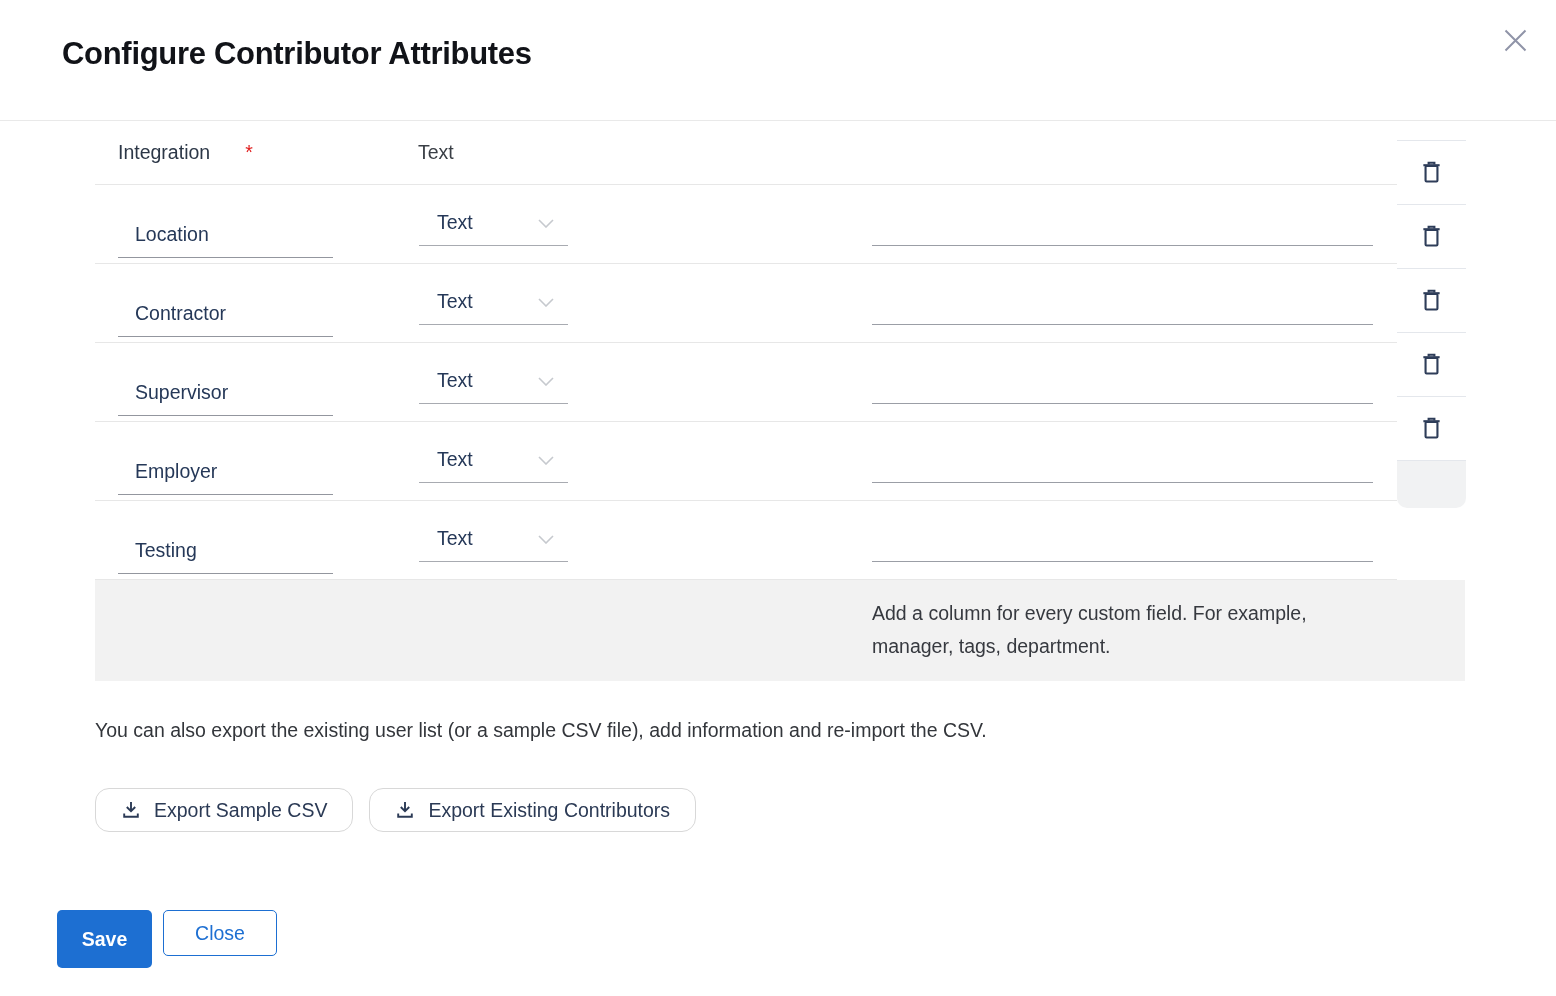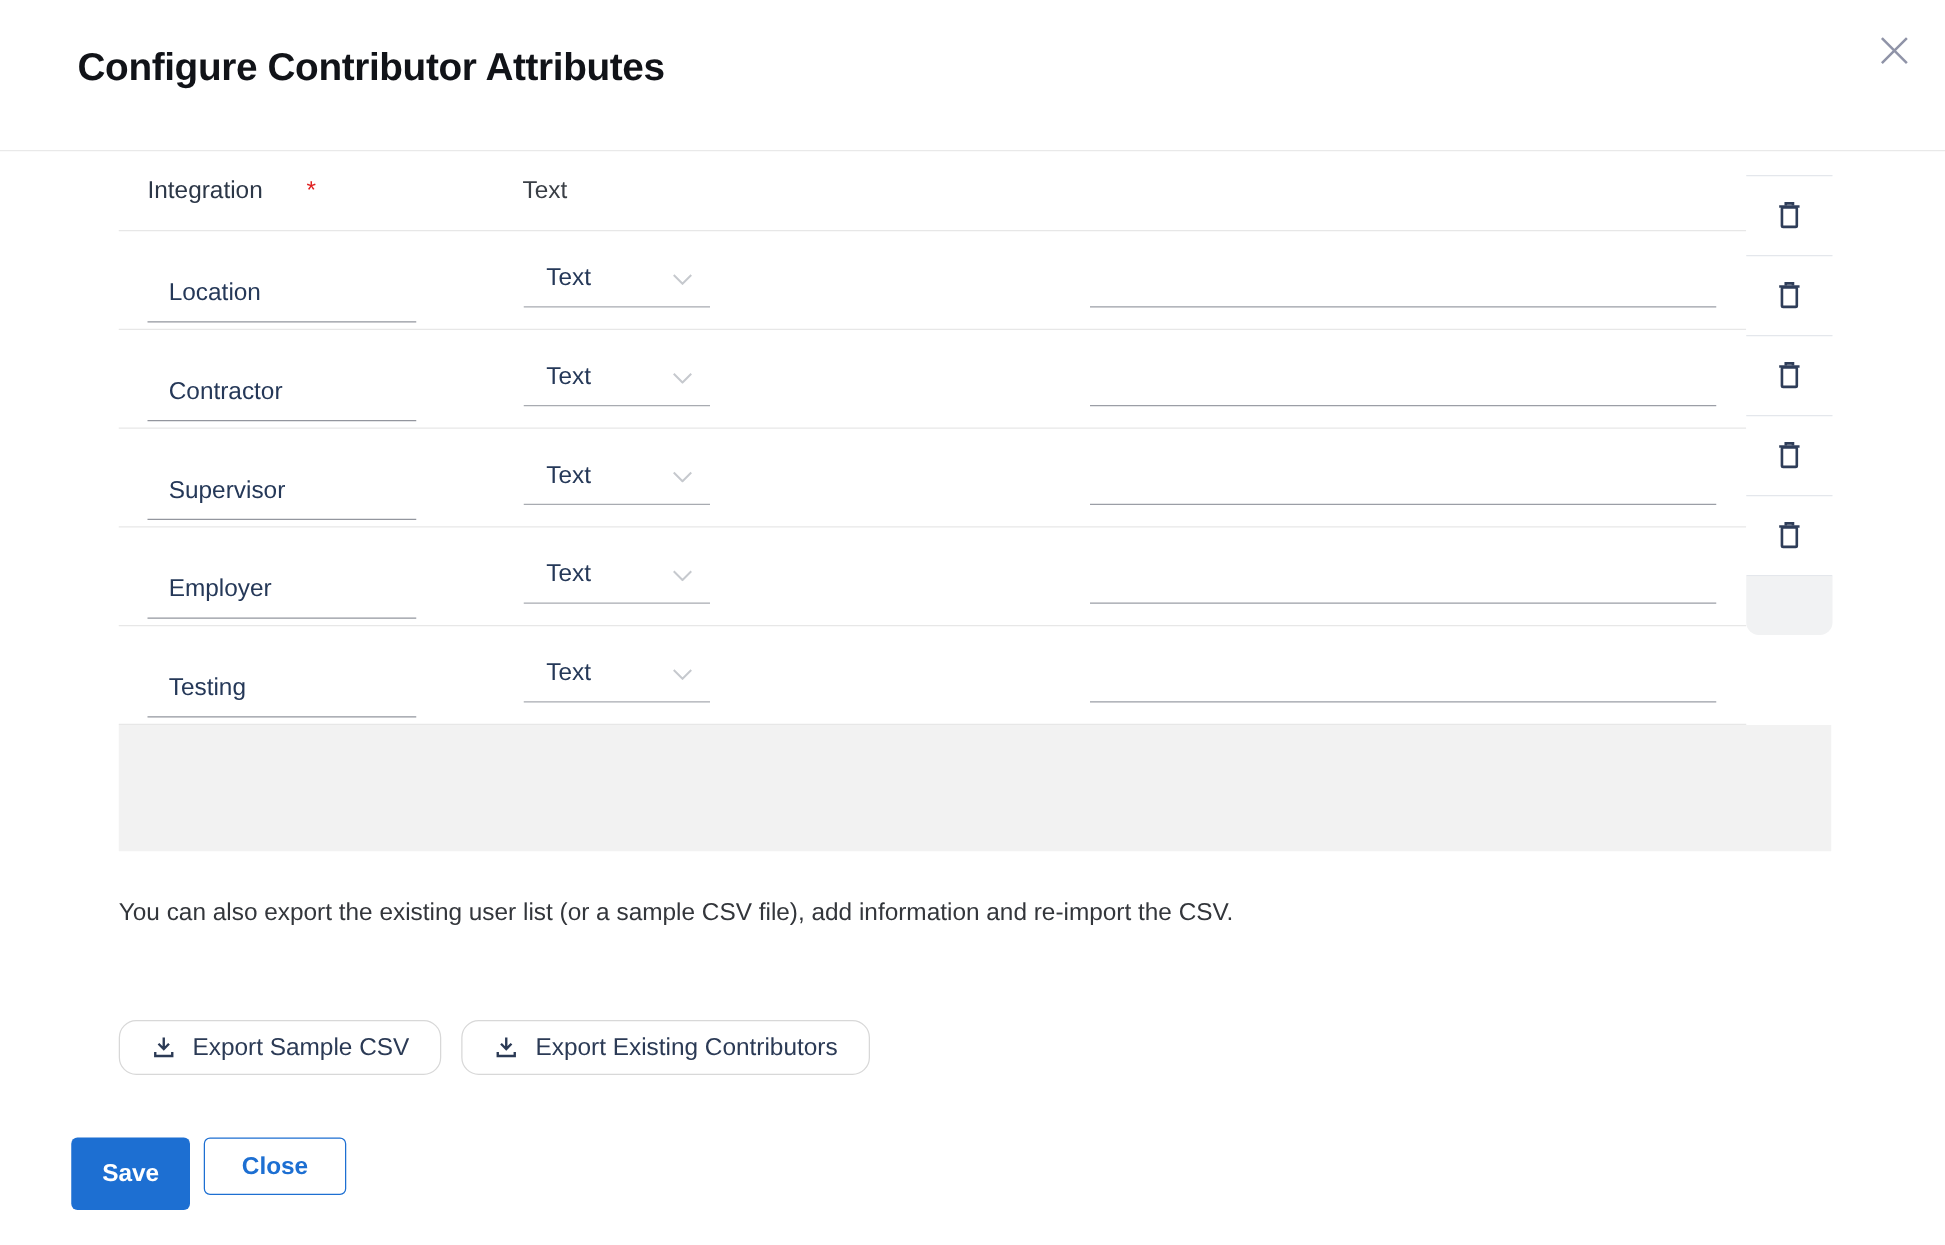--- a/index.html
+++ b/index.html
@@ -134,6 +134,7 @@
     </div>
 
     <div class="custom-row">
+      <div class="custom-desc">Add a column for every custom field. For example, manager, tags, department.</div>
     </div>
 
     <div class="trash-col">

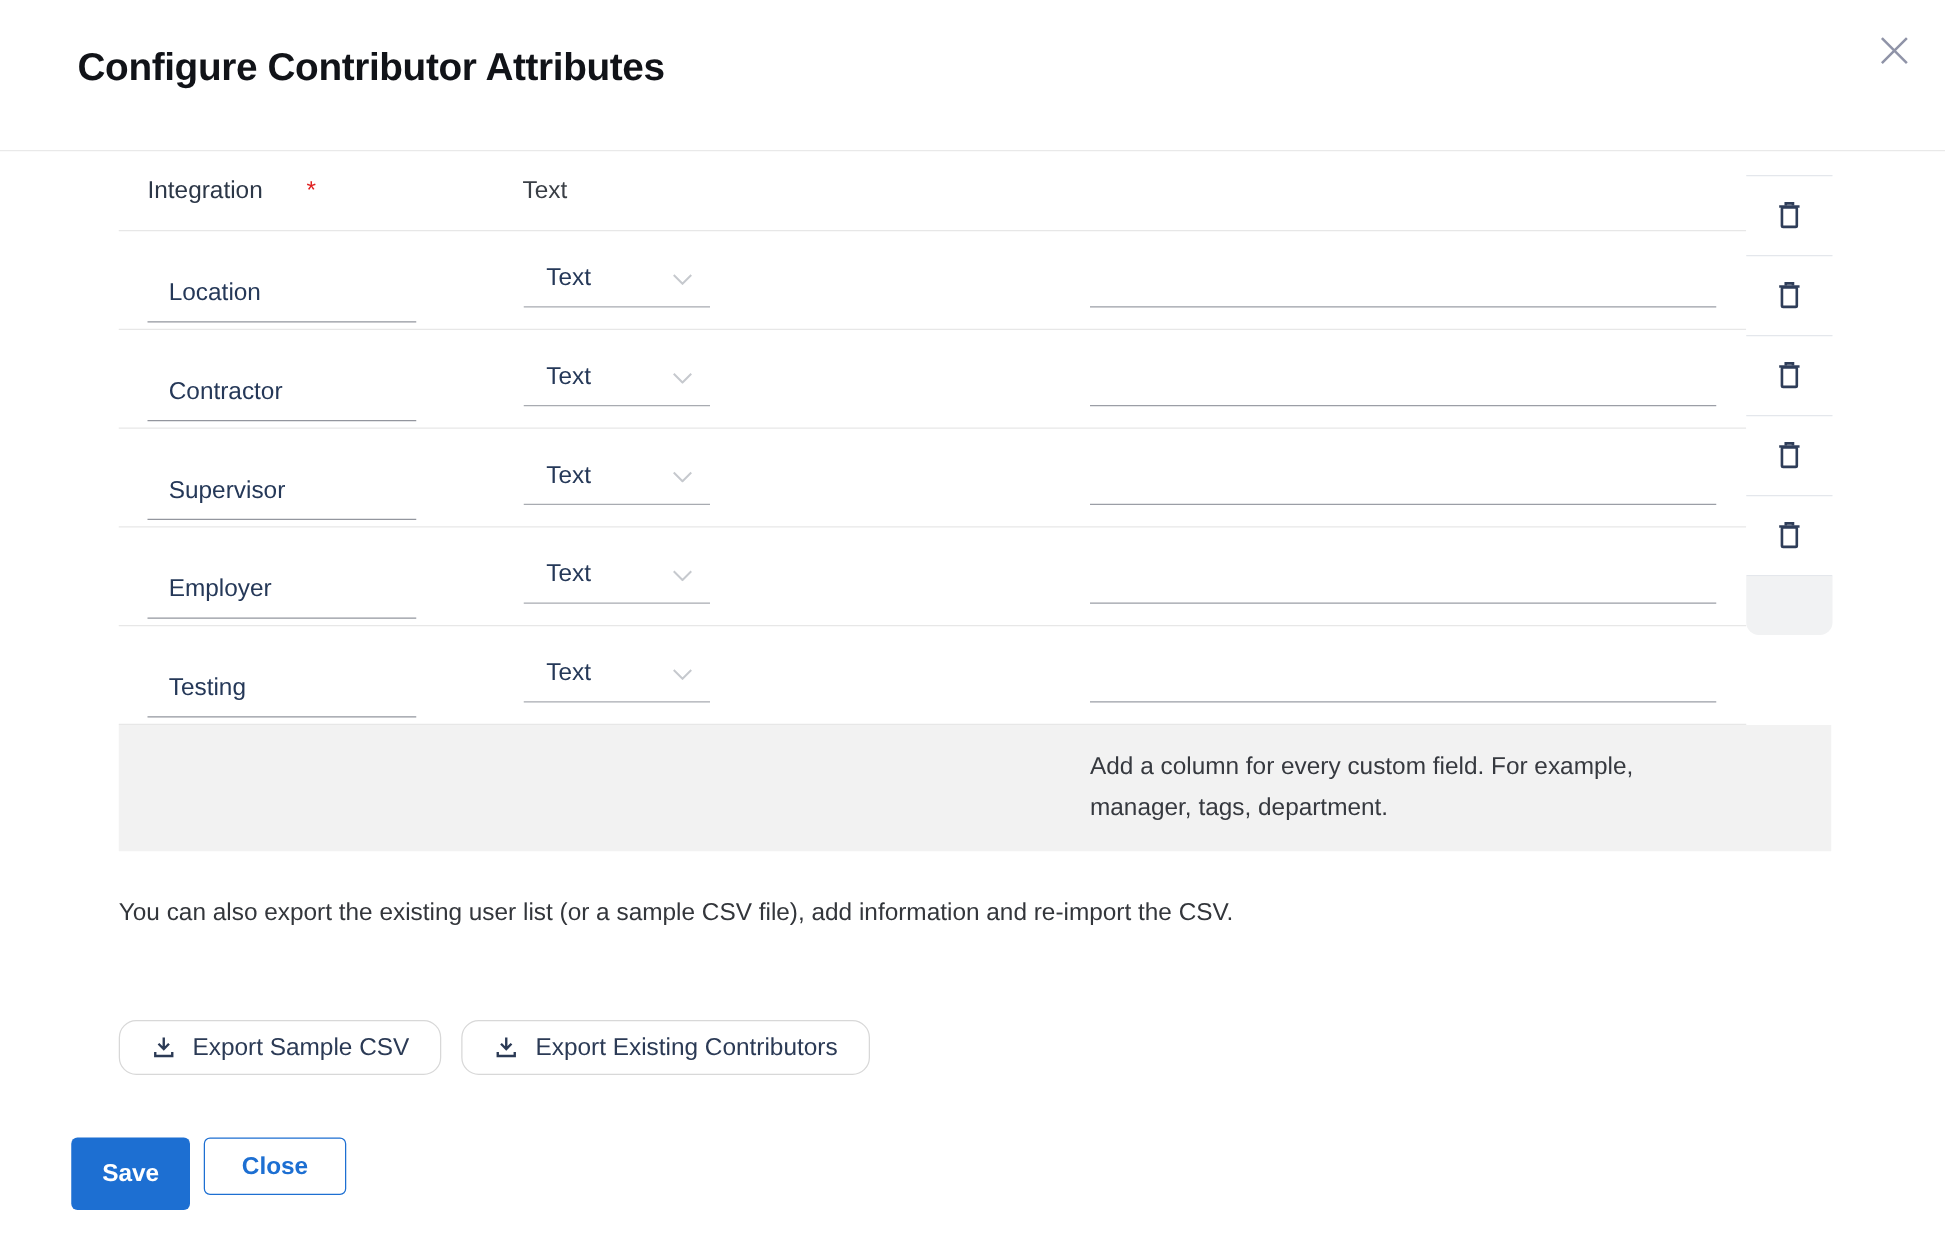--- a/index.html
+++ b/index.html
@@ -48,7 +48,7 @@
   .export-row { position:absolute; left:95px; top:788px; display:flex; gap:16px; }
   .export-btn { height:44px; display:flex; align-items:center; gap:13px; padding:0 25px;
     background:#fff; border:1px solid #d8d8d8; border-radius:14px; font-size:19.5px; color:#2b3a55;
-    cursor:pointer; font-family:inherit;margin-top:28px; }
+    cursor:pointer; font-family:inherit; }
 
   .save-btn { position:absolute; left:57px; top:910px; width:95px; height:58px; background:#1d6fd2;
     color:#fff; border:none; border-radius:5px; font-size:19.5px; font-weight:700; cursor:pointer; font-family:inherit; }

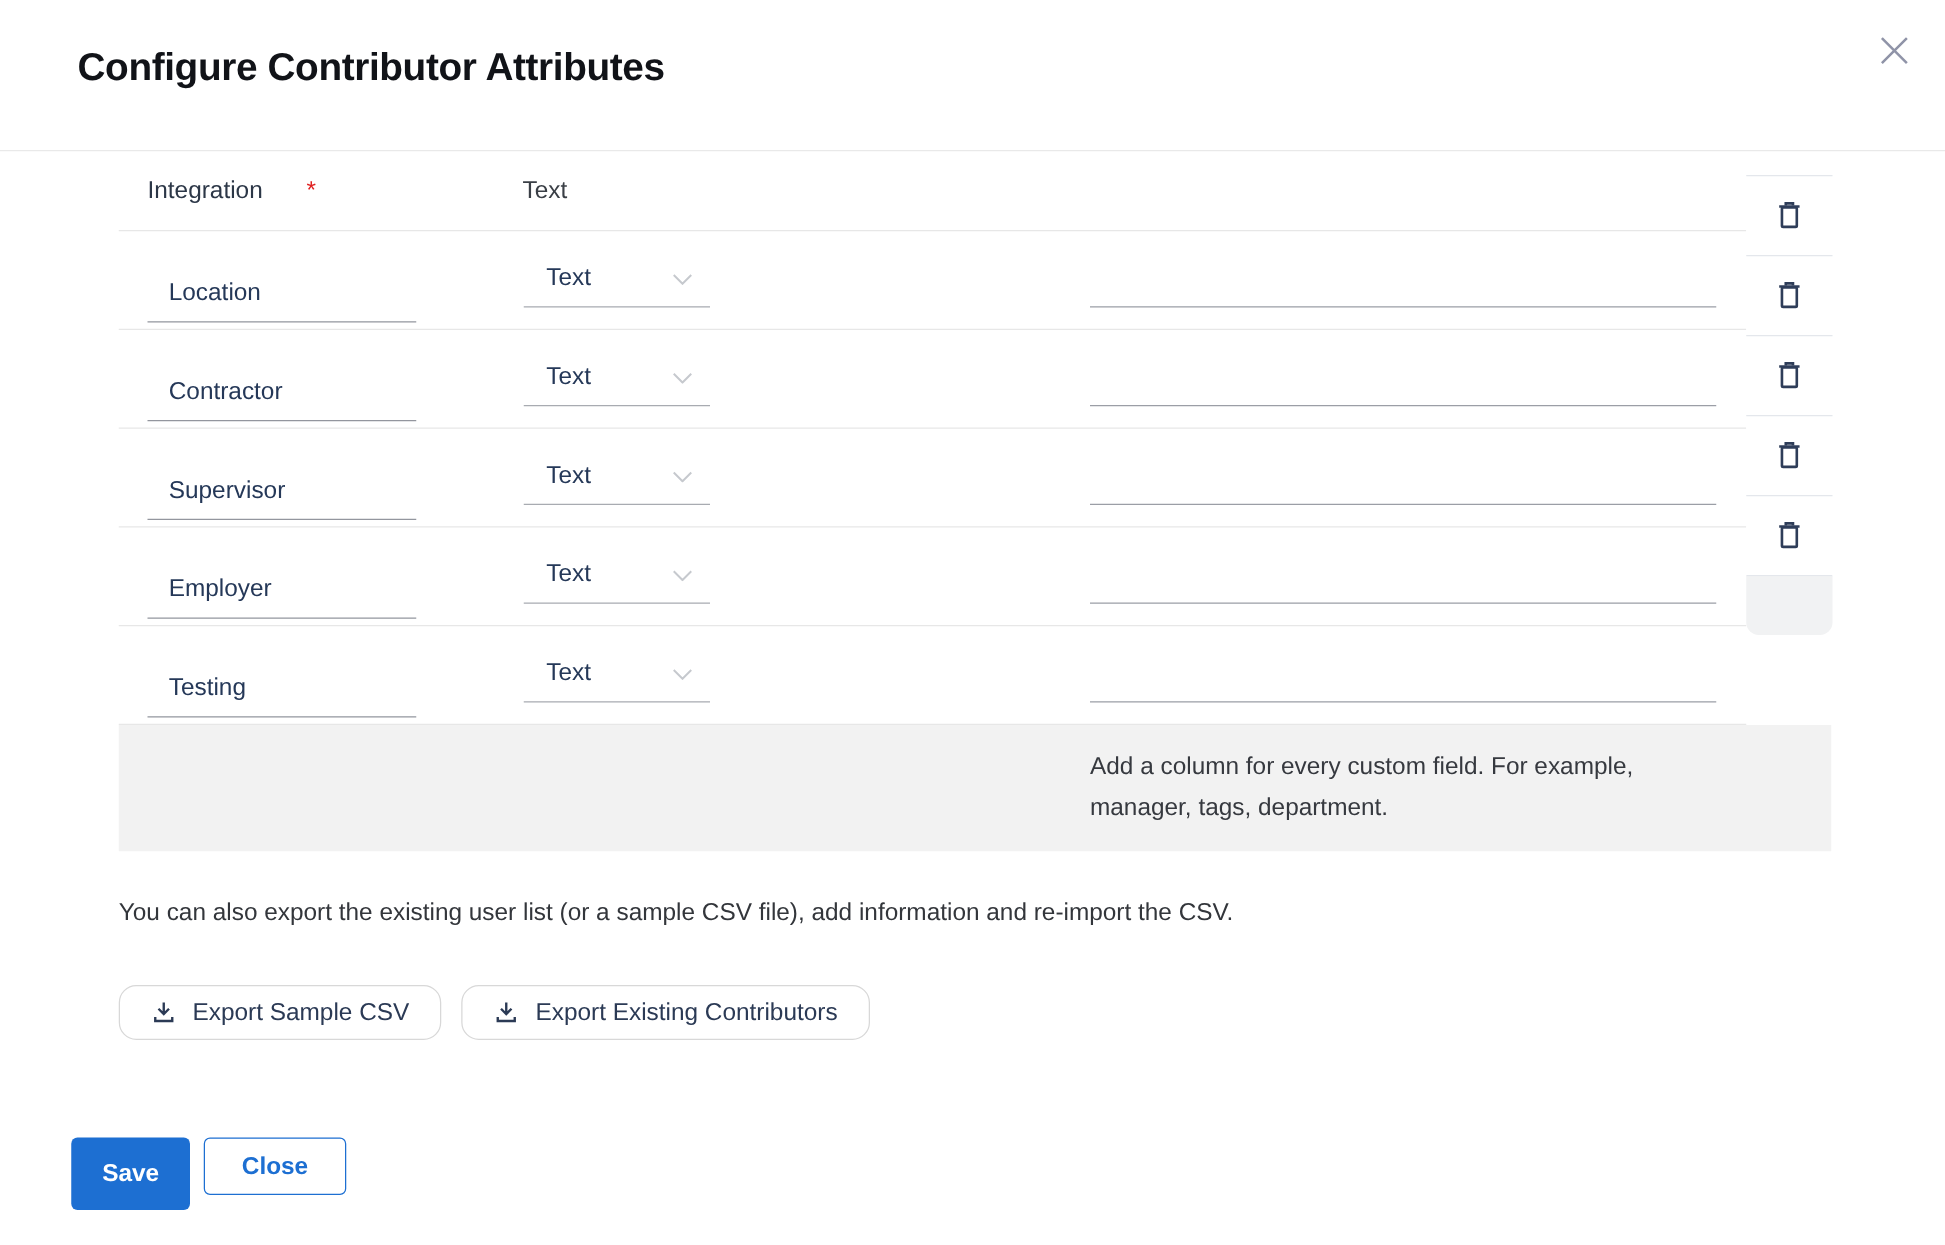--- a/index.html
+++ b/index.html
@@ -53,7 +53,7 @@
   .save-btn { position:absolute; left:57px; top:910px; width:95px; height:58px; background:#1d6fd2;
     color:#fff; border:none; border-radius:5px; font-size:19.5px; font-weight:700; cursor:pointer; font-family:inherit; }
   .close-btn { position:absolute; left:163px; top:910px; width:114px; height:46px; background:#fff;
-    color:#1d6fd2; border:1px solid #1d6fd2; border-radius:5px; font-size:19.5px; font-weight:700; cursor:pointer; font-family:inherit; }
+    color:#1d6fd2; border:1px solid #1d6fd2; border-radius:5px; font-size:19.5px; font-weight:400; cursor:pointer; font-family:inherit; }
 </style>
 </head>
 <body>

